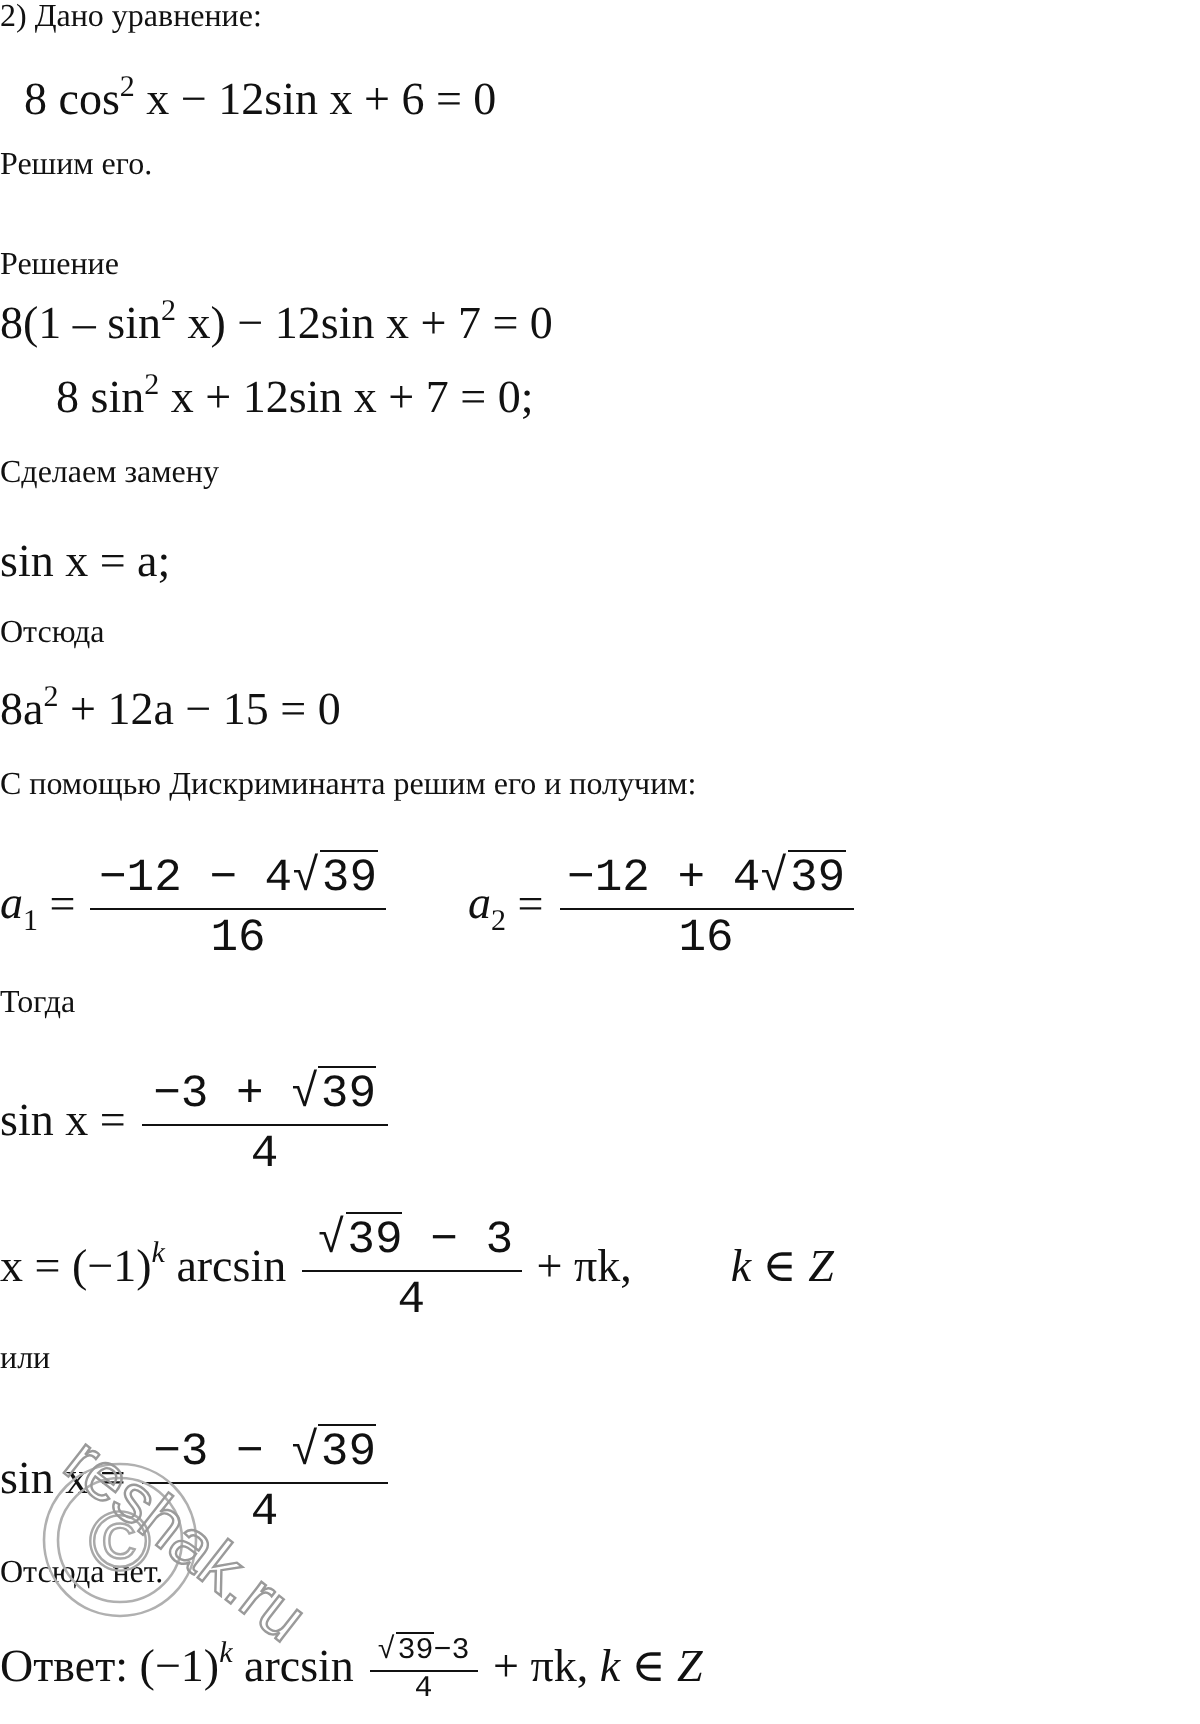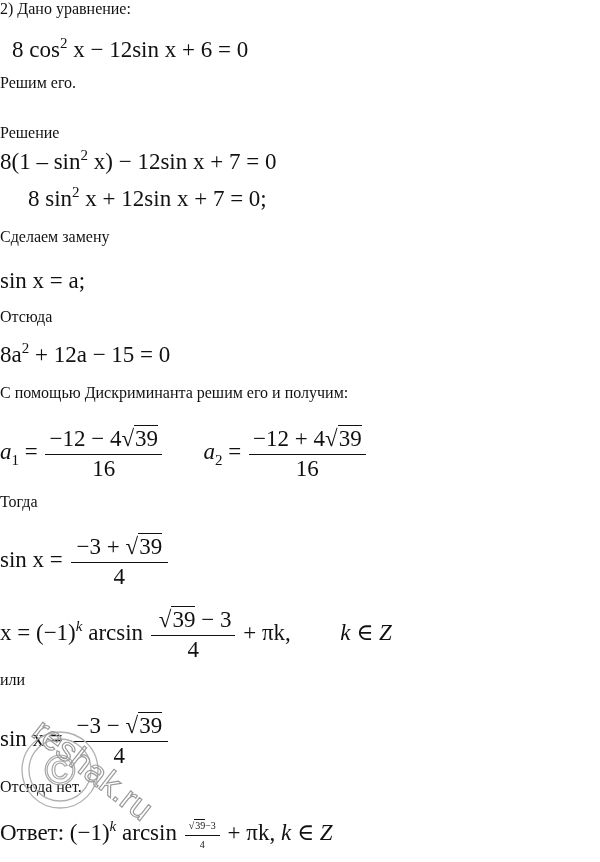--- a/index.html
+++ b/index.html
@@ -11,7 +11,7 @@
   .m i { font-style:italic; }
   sup { font-size:15px; vertical-align:0; position:relative; top:-9px; }
   sub { font-size:15px; vertical-align:0; position:relative; top:6px; }
-  .frac { display:inline-block; vertical-align:middle; text-align:center; margin:0 2px; }
+  .frac { display:inline-block; vertical-align:middle; text-align:center; margin:0 2px;font-family:Liberation Mono, monospace; }
   .frac .num { display:block; padding:0 4px 1px 4px; border-bottom:1.5px solid #111; line-height:28px; }
   .frac .den { display:block; line-height:28px; }
   .frac.small { font-size:10px; }

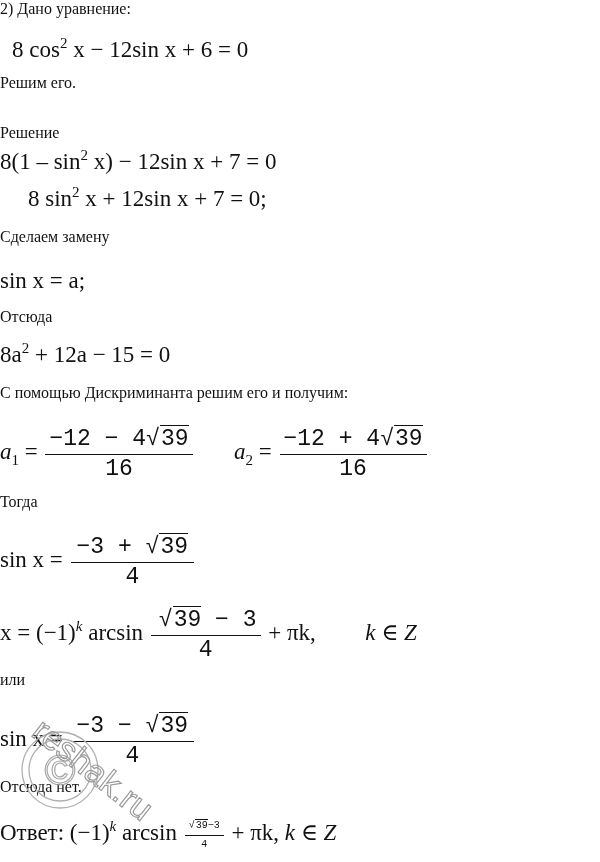--- a/index.html
+++ b/index.html
@@ -14,7 +14,7 @@
   .frac { display:inline-block; vertical-align:middle; text-align:center; margin:0 2px;font-family:Liberation Mono, monospace; }
   .frac .num { display:block; padding:0 4px 1px 4px; border-bottom:1.5px solid #111; line-height:28px; }
   .frac .den { display:block; line-height:28px; }
-  .frac.small { font-size:10px; }
+  .frac.small { font-size:15px; }
   .frac.small .num, .frac.small .den { line-height:17px; border-bottom-width:1px; }
   .frac.small .den { border-bottom:none; }
   .sqrt { border-top:1.4px solid #111; padding-left:1px; }

